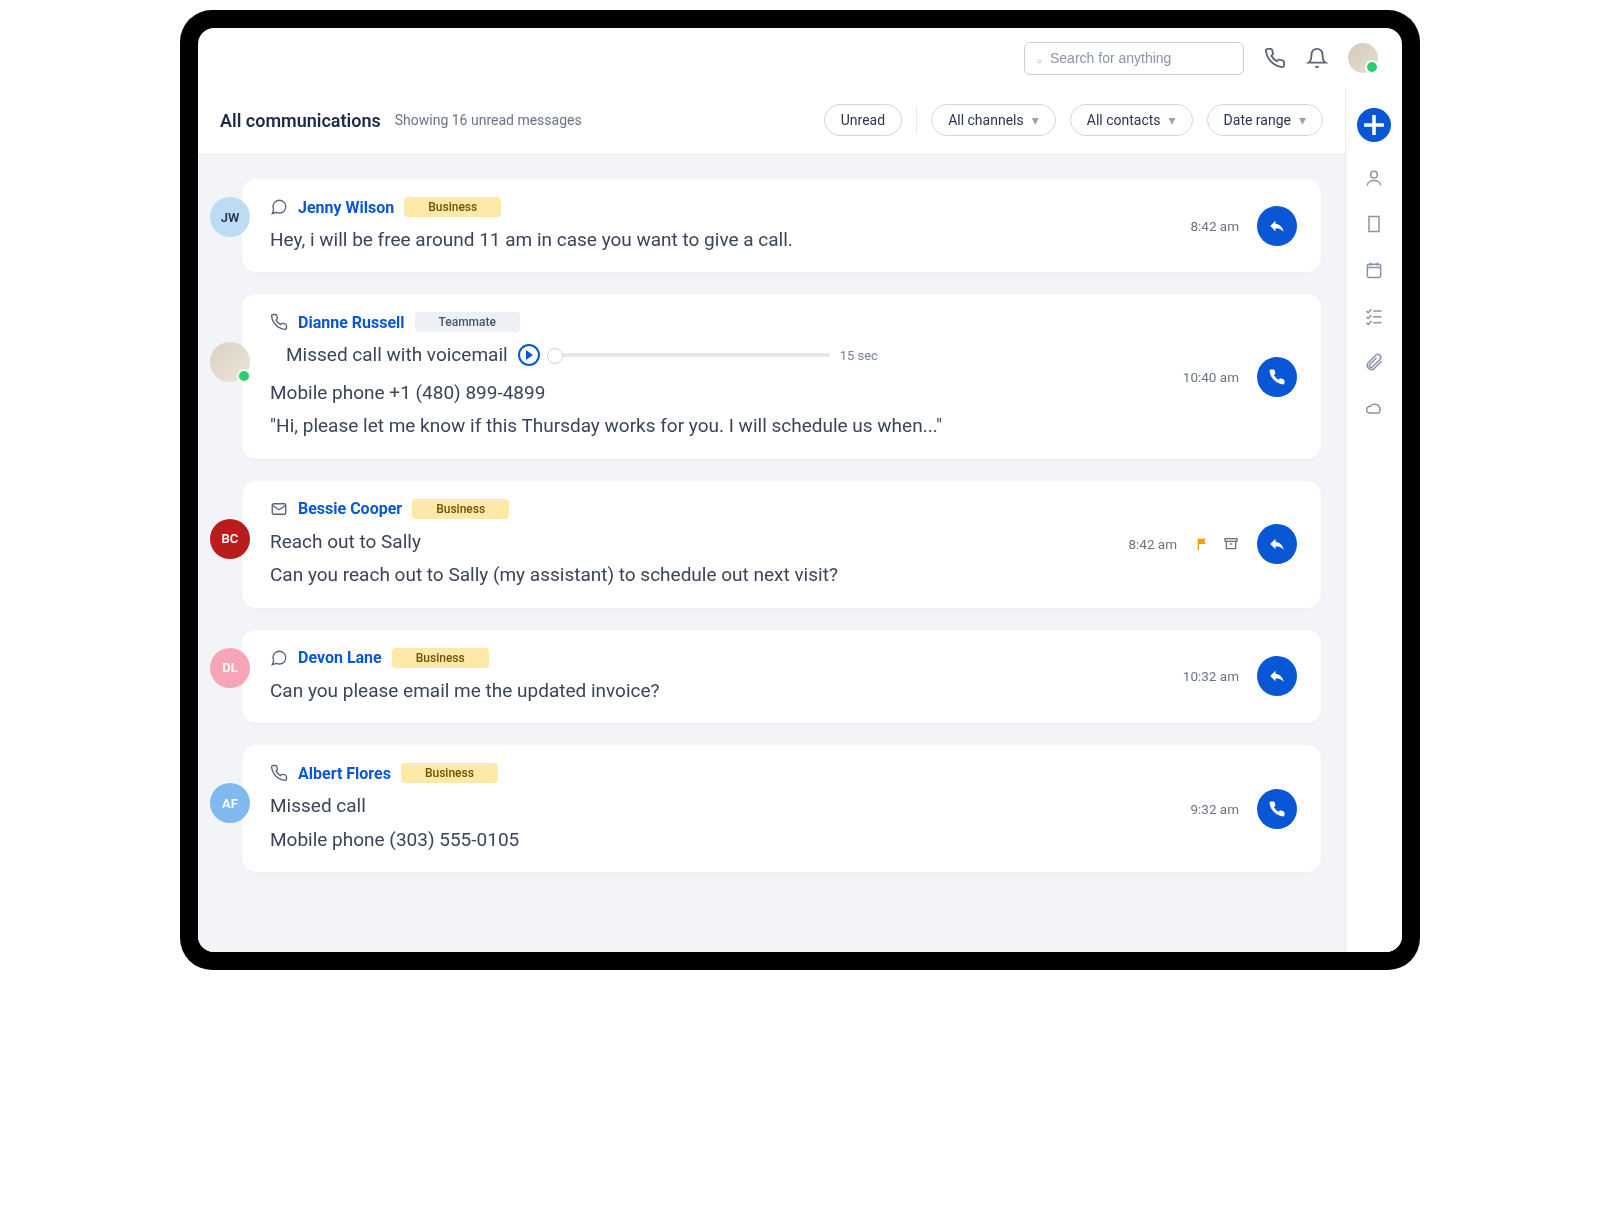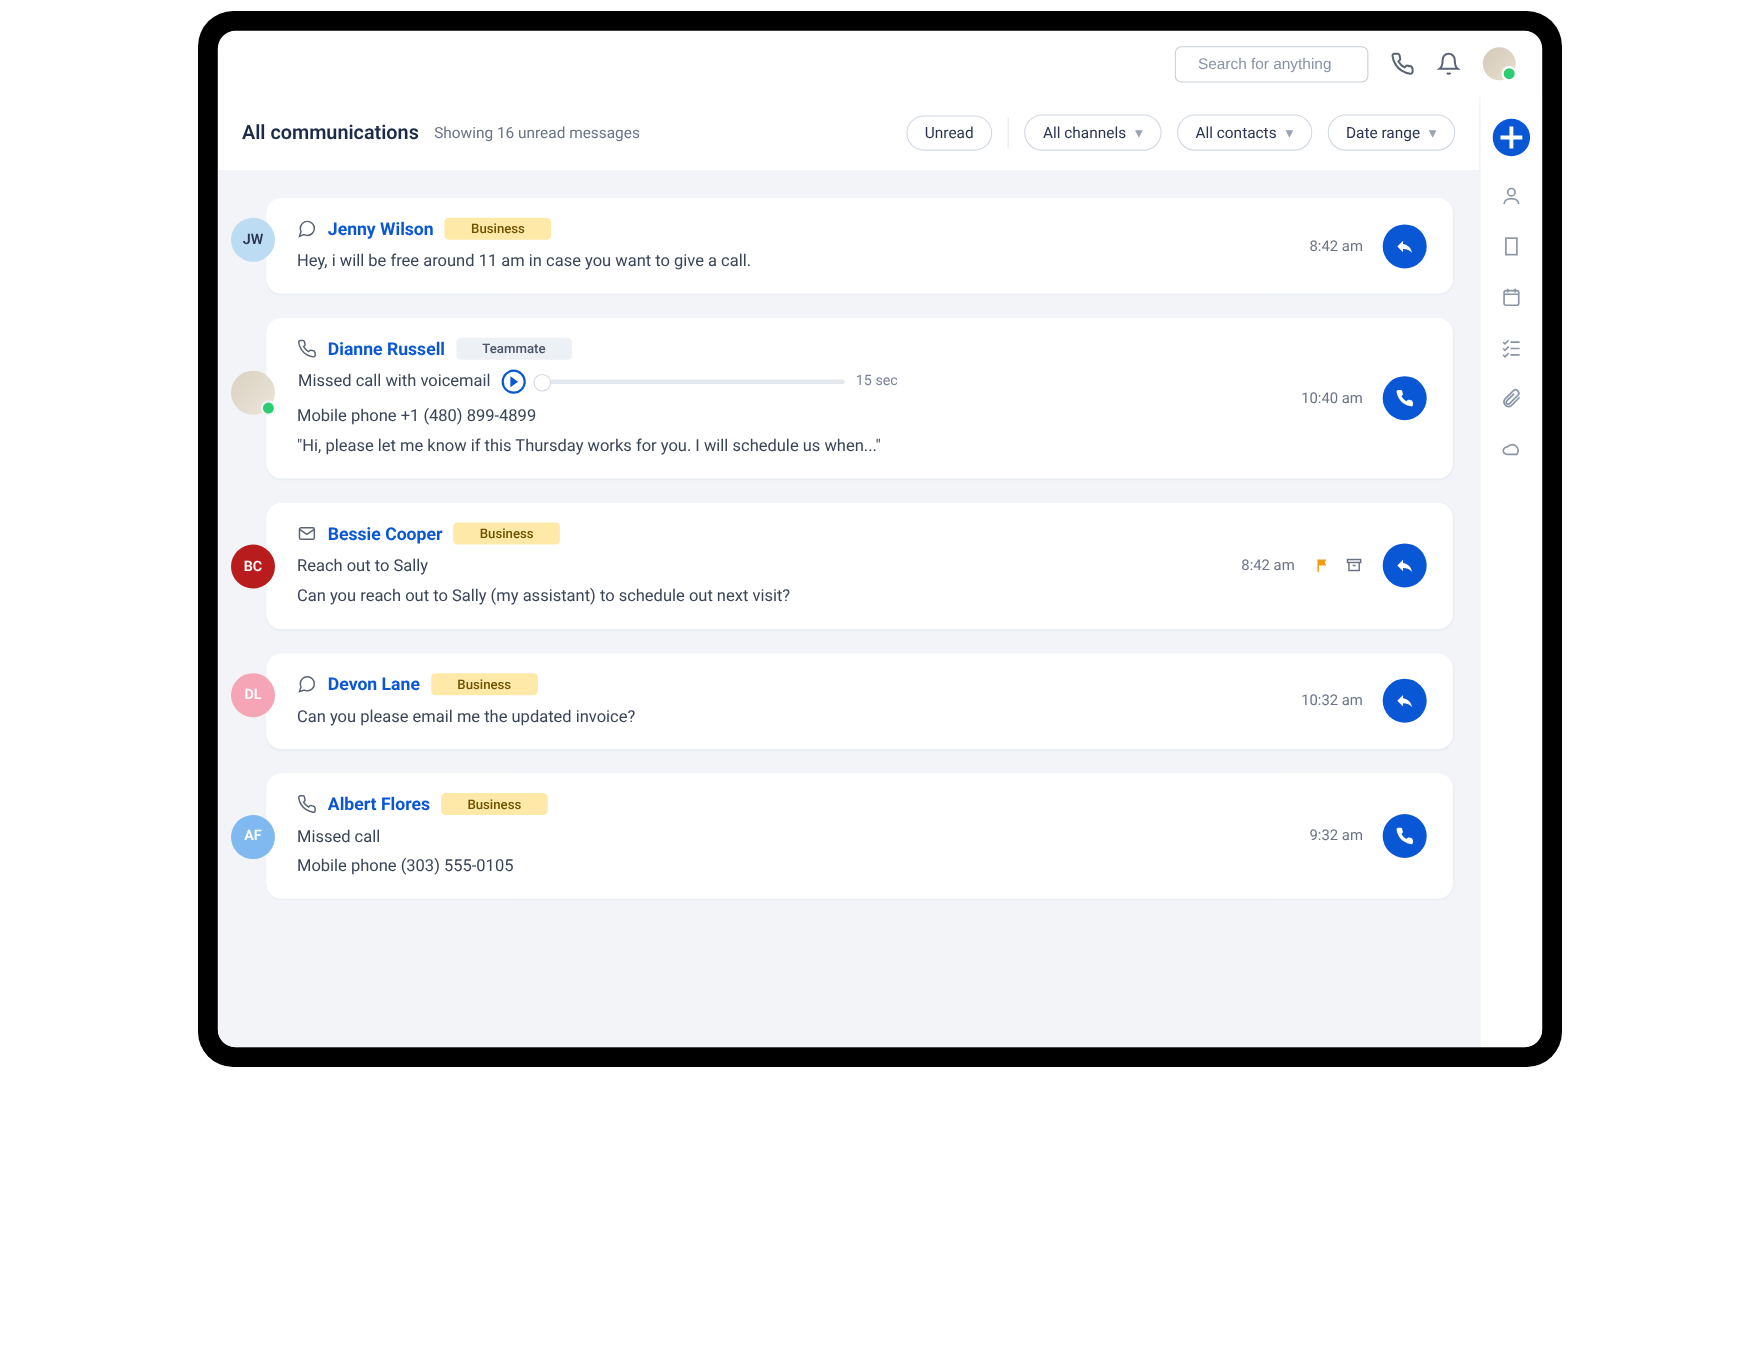--- a/index.html
+++ b/index.html
@@ -42,7 +42,7 @@
     border: 1px solid #c9cfd8;
     border-radius: 6px;
     padding: 6px 12px;
-    width: 176px;
+    width: 220px;
     gap: 8px;
     color: #8a94a6;
   }

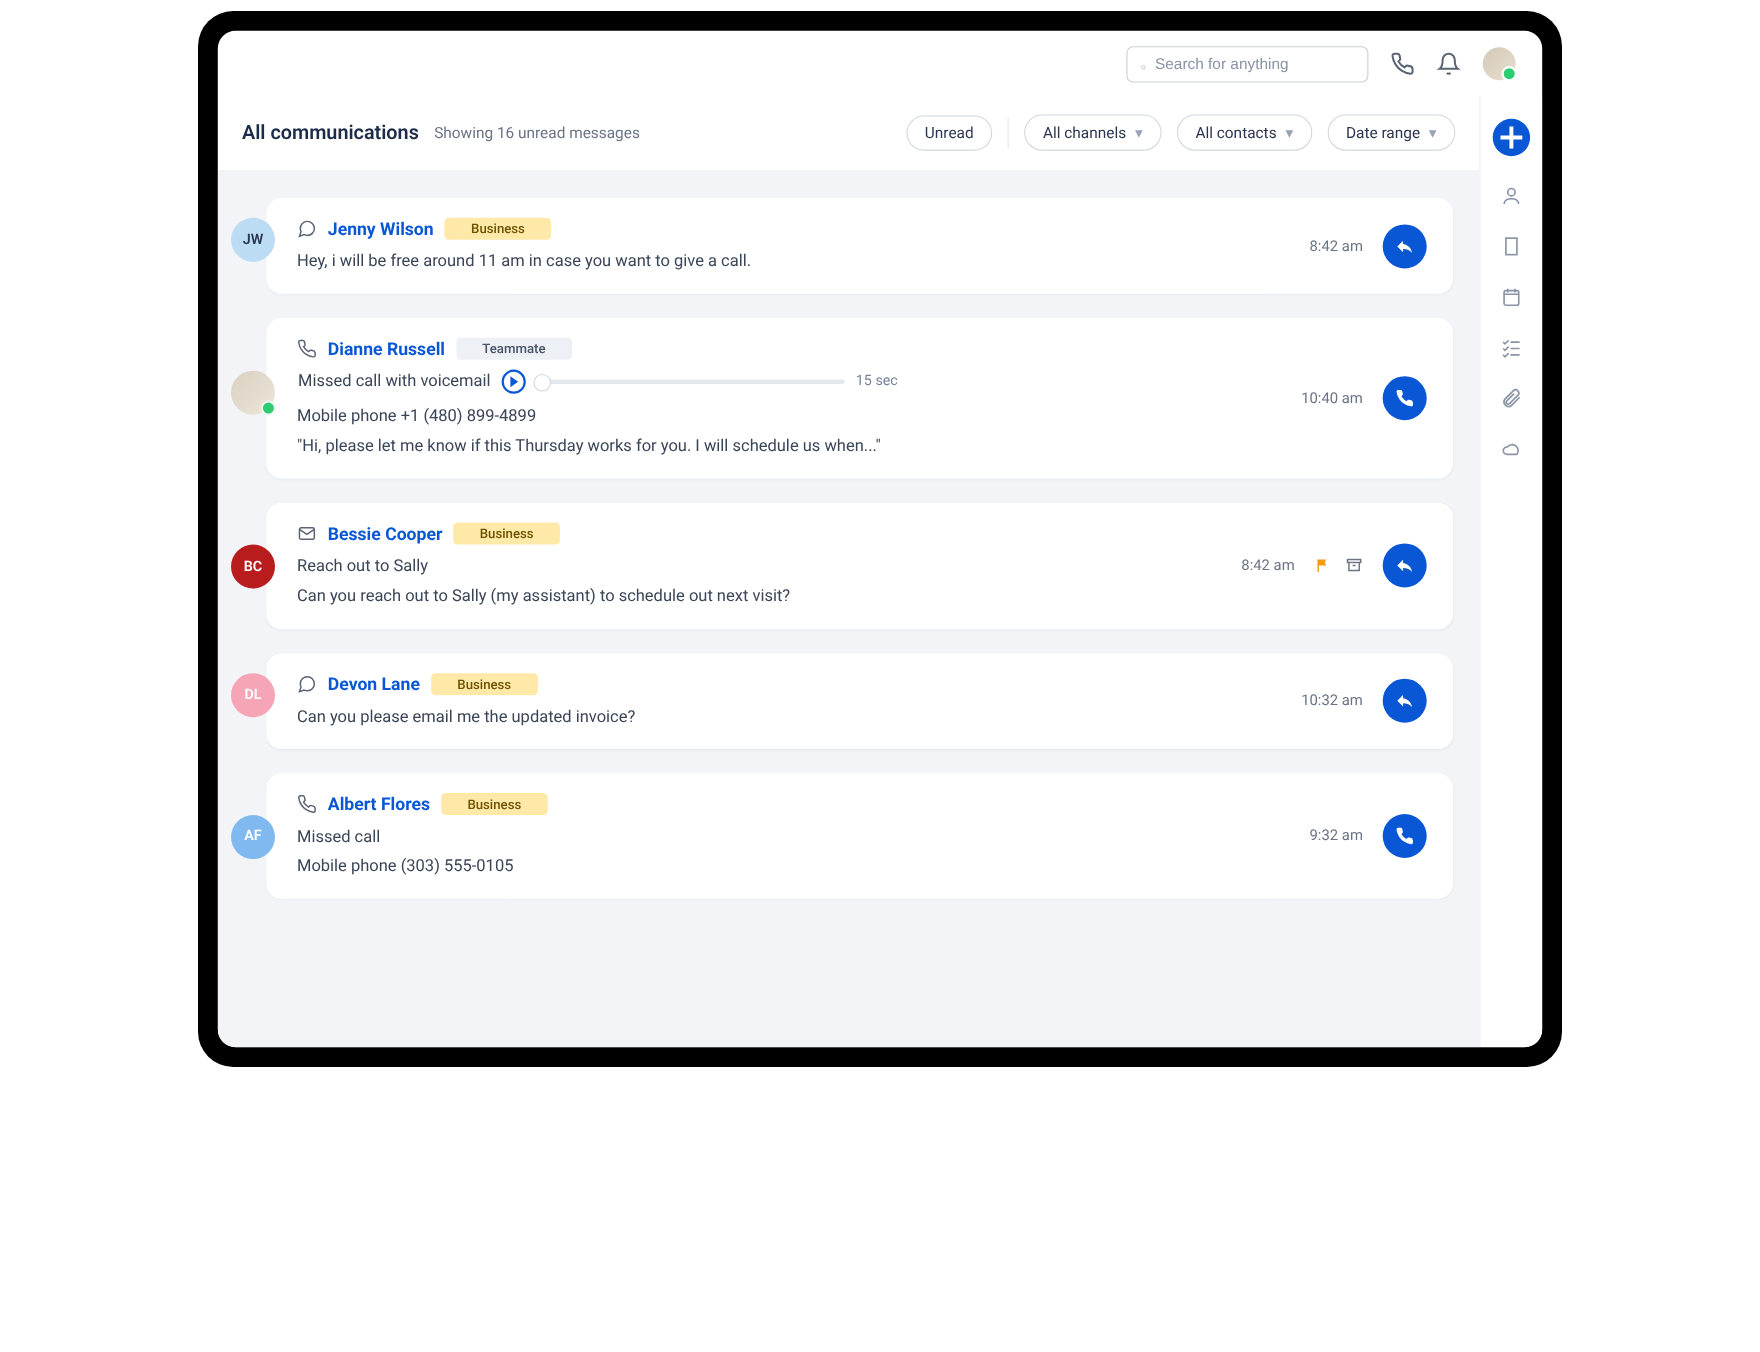--- a/index.html
+++ b/index.html
@@ -210,7 +210,7 @@
   .badge.business { background: #ffe9a8; color: #6d5200; }
   .badge.teammate { background: #edf0f5; color: #4a5568; }
   .body-text {
-    font-size: 15px;
+    font-size: 19px;
     color: #3a4558;
     line-height: 1.55;
   }

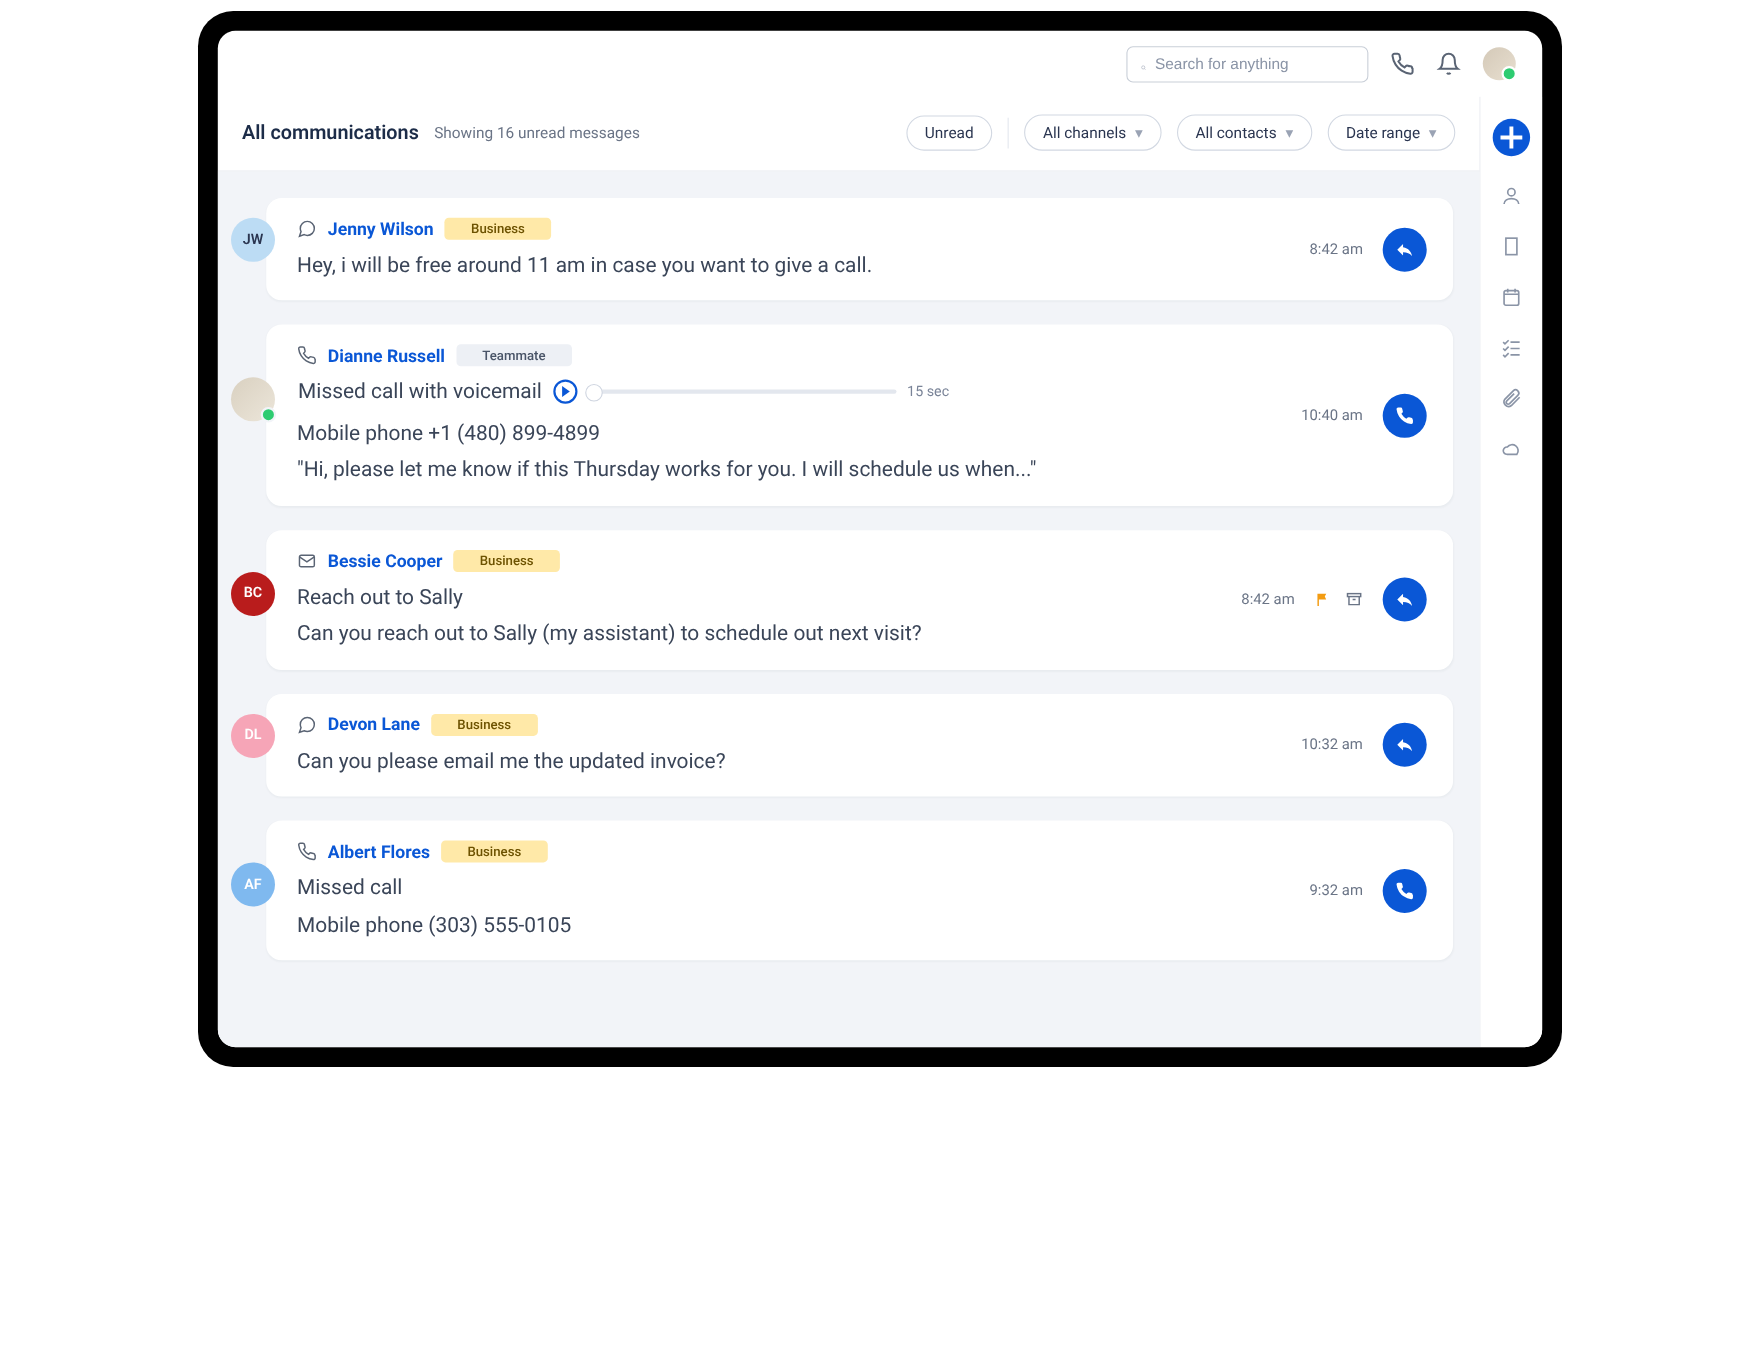--- a/index.html
+++ b/index.html
@@ -219,7 +219,7 @@
     display: flex;
     align-items: center;
     gap: 10px;
-    margin: 4px 0 8px 1px;
+    margin: 4px 0 8px 16px;
   }
   .play-btn {
     width: 22px; height: 22px;

